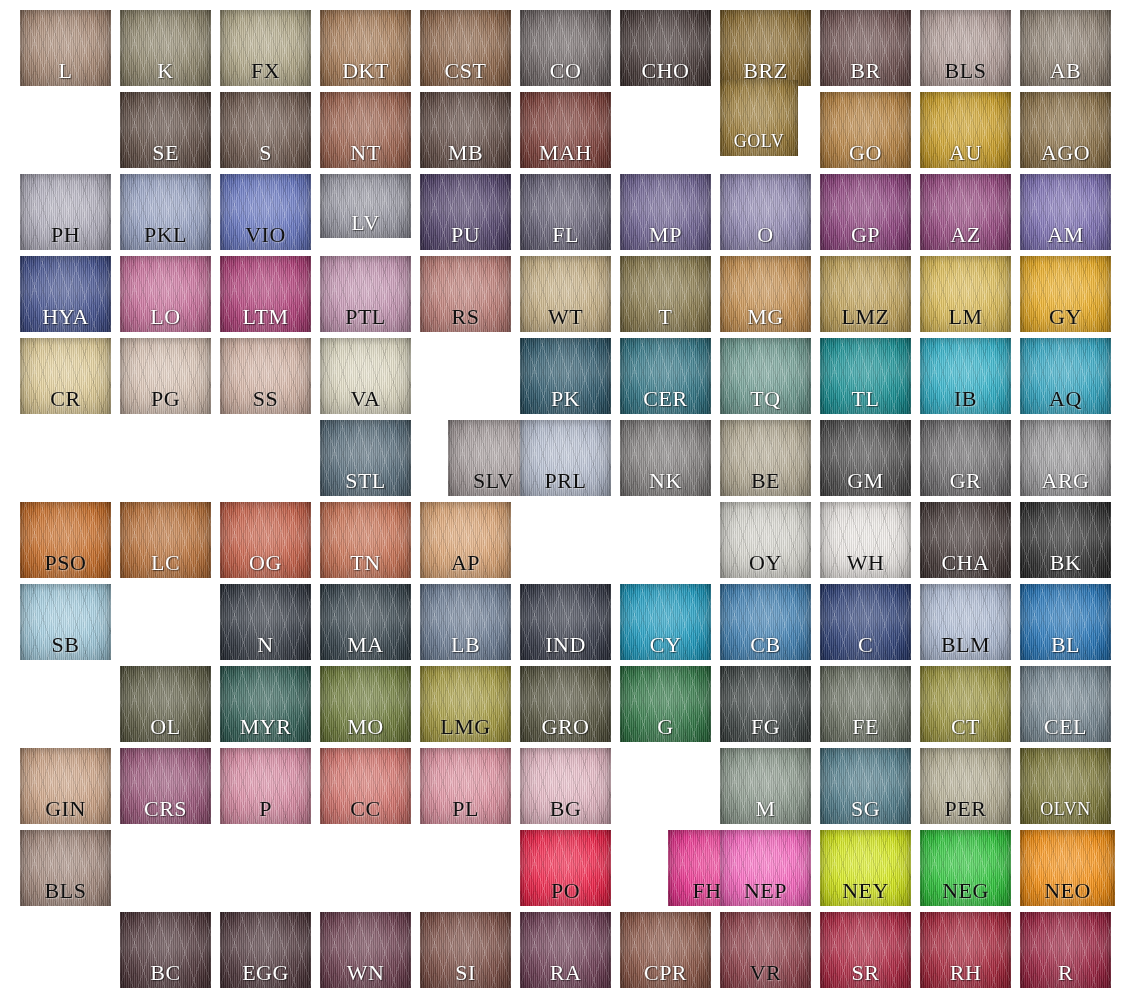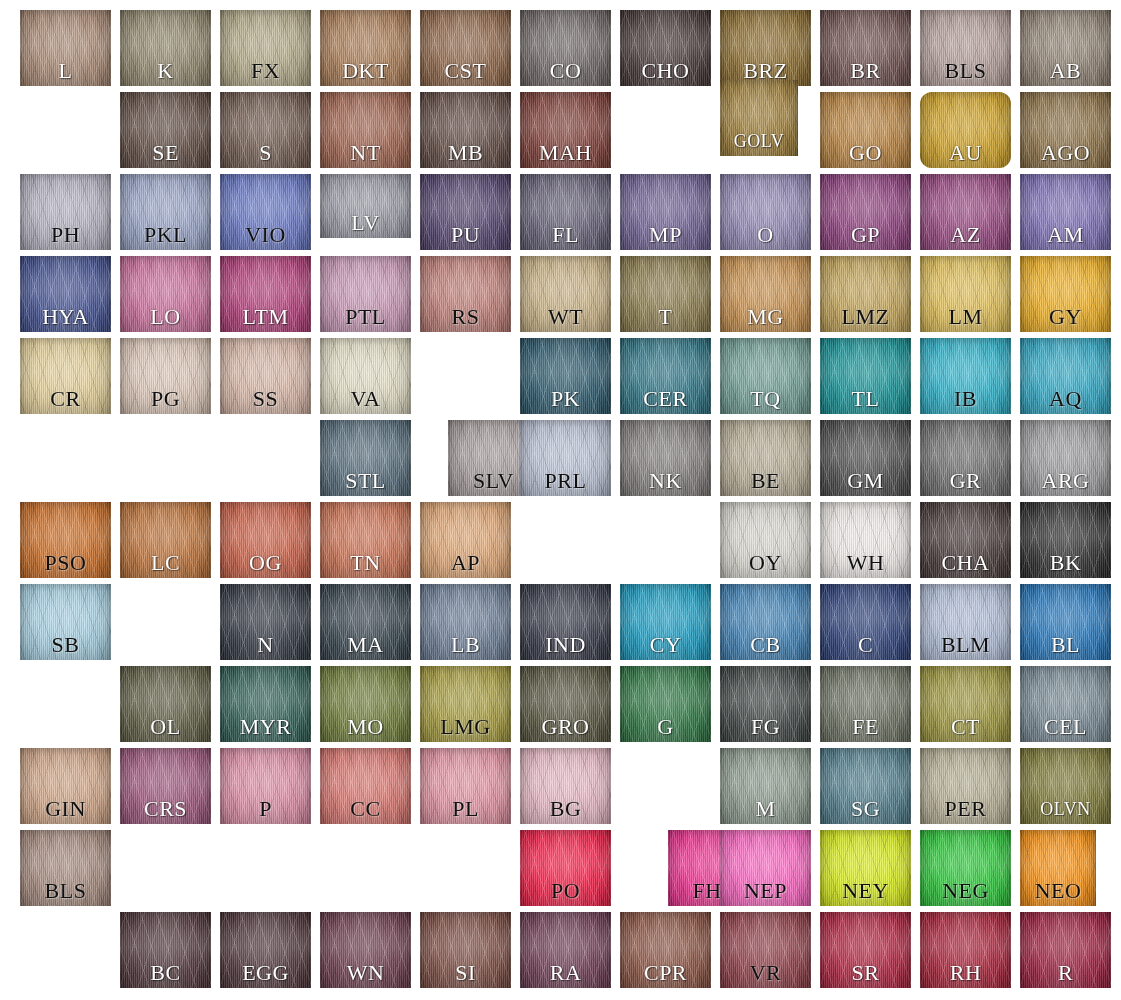--- a/index.html
+++ b/index.html
@@ -295,7 +295,7 @@
       <div class="band"></div>
       <div class="label light">GO</div>
     </div>
-    <div class="swatch" style="left: 920px; top: 92px; width: 91px; height: 76px; border-radius: 12px;">
+    <div class="swatch" style="left: 920px; top: 92px; width: 91px; height: 76px;">
       <div class="fill" style="background: rgb(207, 160, 32);"></div>
       <div class="warp"></div>
       <div class="cross1"></div>

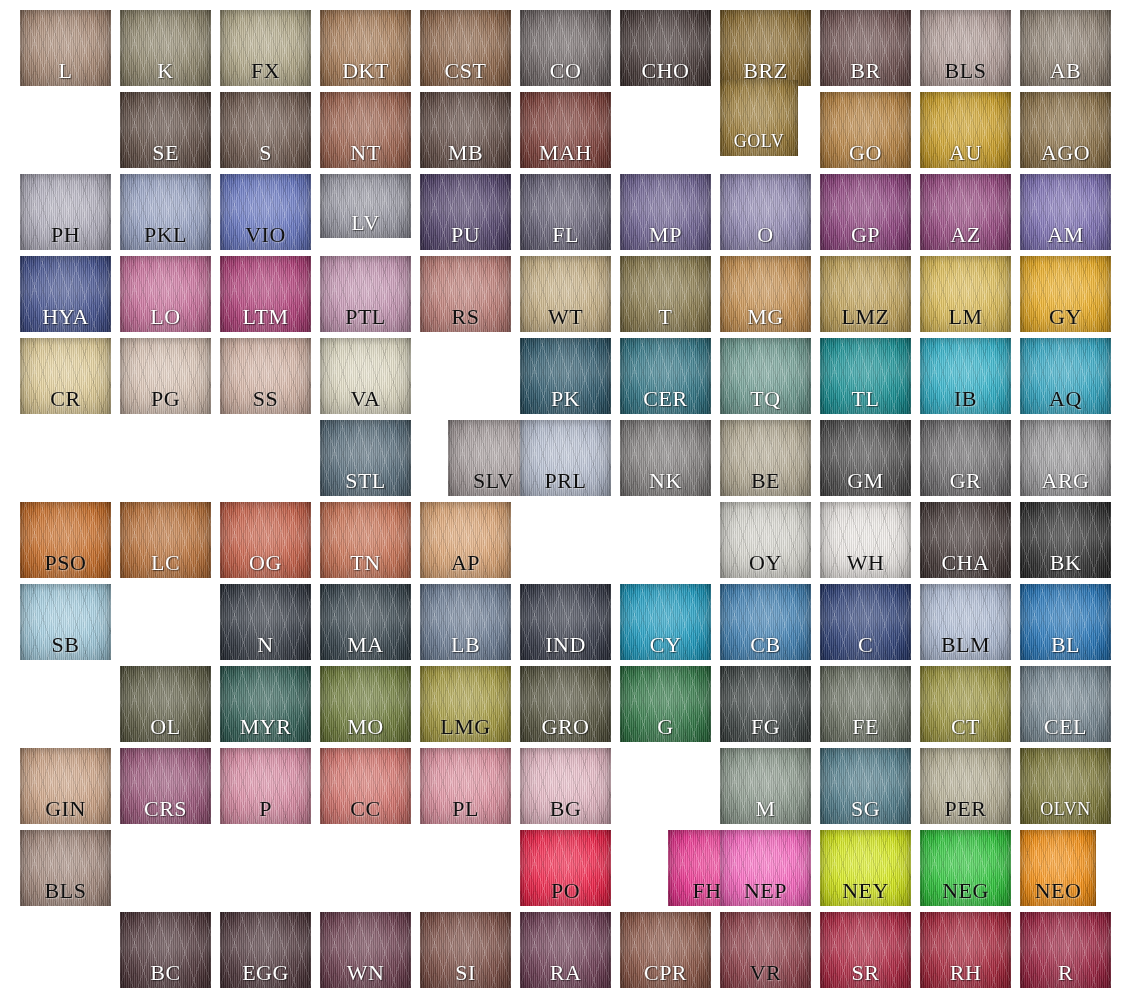--- a/index.html
+++ b/index.html
@@ -1078,7 +1078,7 @@
       <div class="band"></div>
       <div class="label dark">NEG</div>
     </div>
-    <div class="swatch" style="left: 1020px; top: 830px; width: 76px; height: 76px;">
+    <div class="swatch" style="left: 1020px; top: 830px; width: 95px; height: 76px;">
       <div class="fill" style="background: rgb(250, 142, 9);"></div>
       <div class="warp"></div>
       <div class="cross1"></div>

